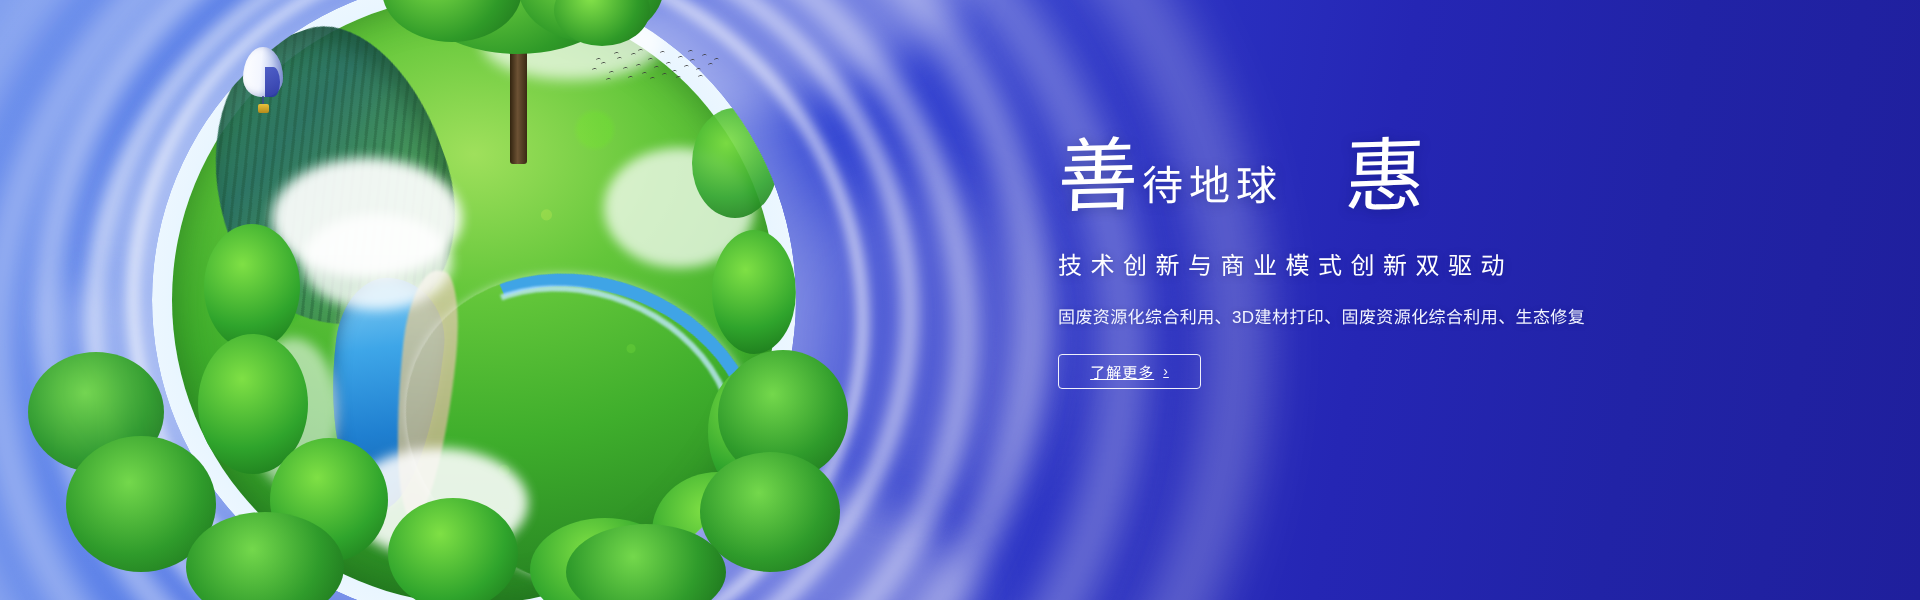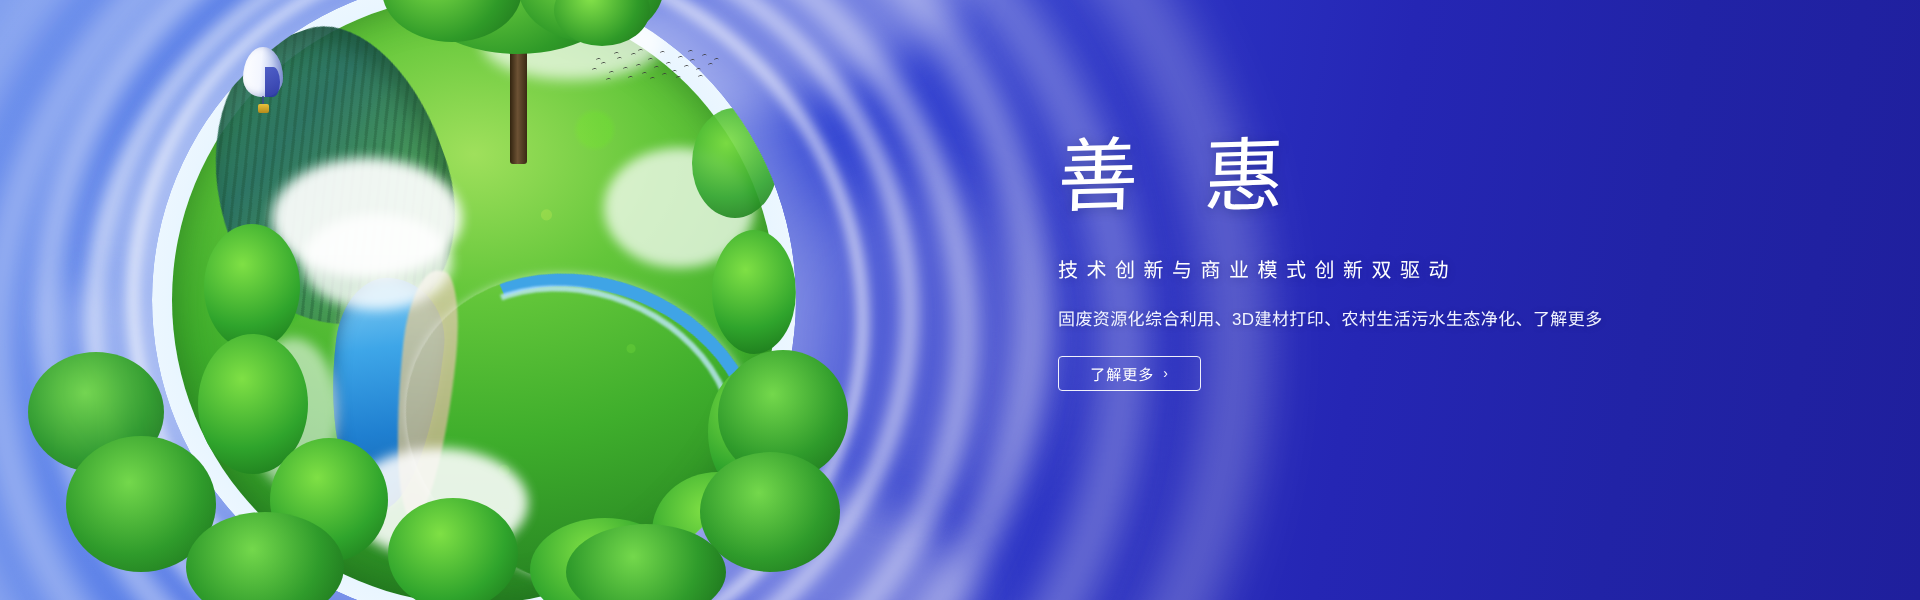--- a/index.html
+++ b/index.html
@@ -345,6 +345,7 @@
 
     <div class="headline">
       <span class="big">善</span>
+      <span class="small">待地球</span>
       <span class="gap"></span>
       <span class="big">惠</span>
     </div>

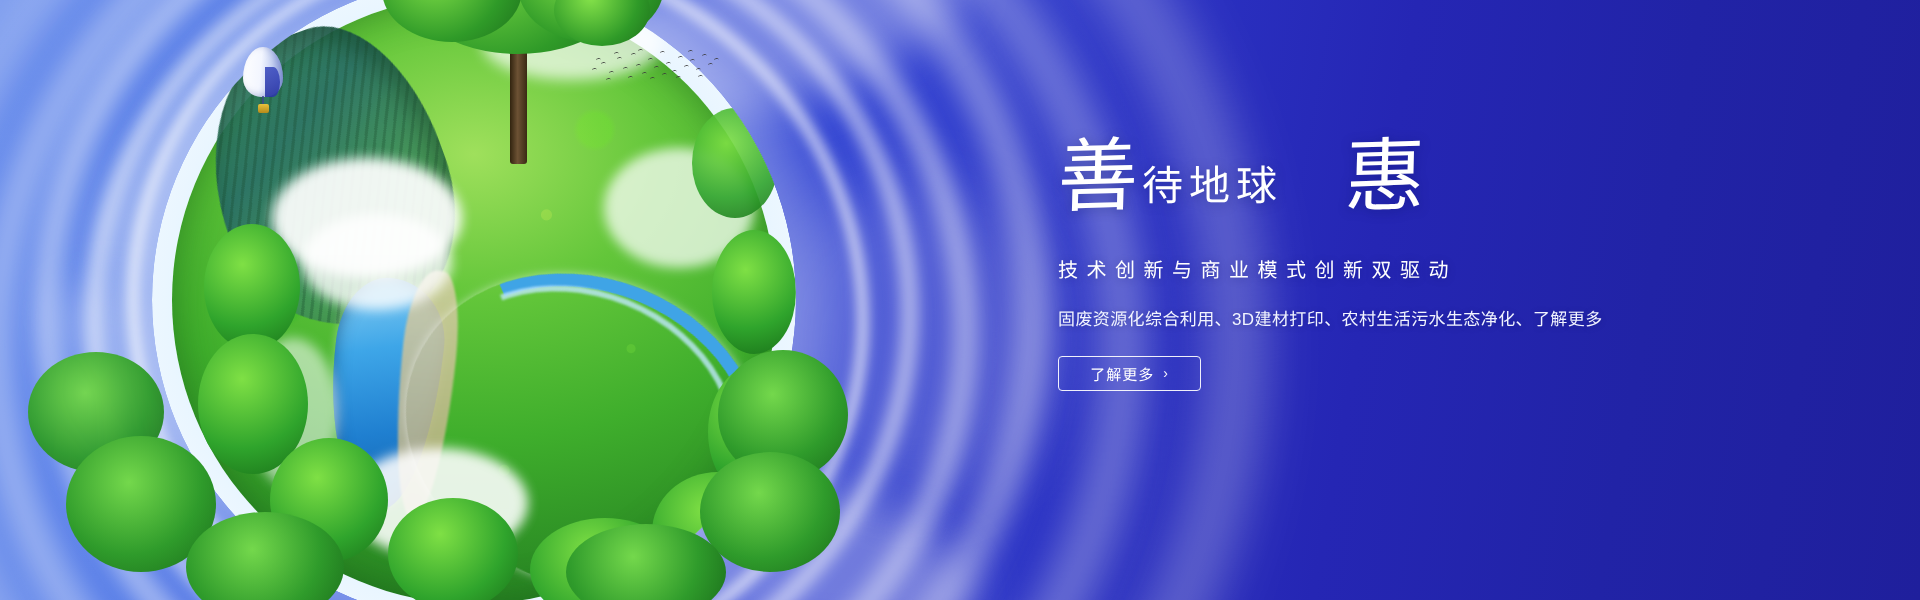--- a/index.html
+++ b/index.html
@@ -220,7 +220,7 @@
   .gap{display:inline-block;width:62px;}
 
   .subtitle{
-    margin-top:40px;font-size:20px;letter-spacing:8.5px;
+    margin-top:32px;font-size:24px;letter-spacing:8.5px;
     font-weight:400;color:#fff;white-space:nowrap;
     text-shadow:0 1px 8px rgba(10,20,90,.3);
   }

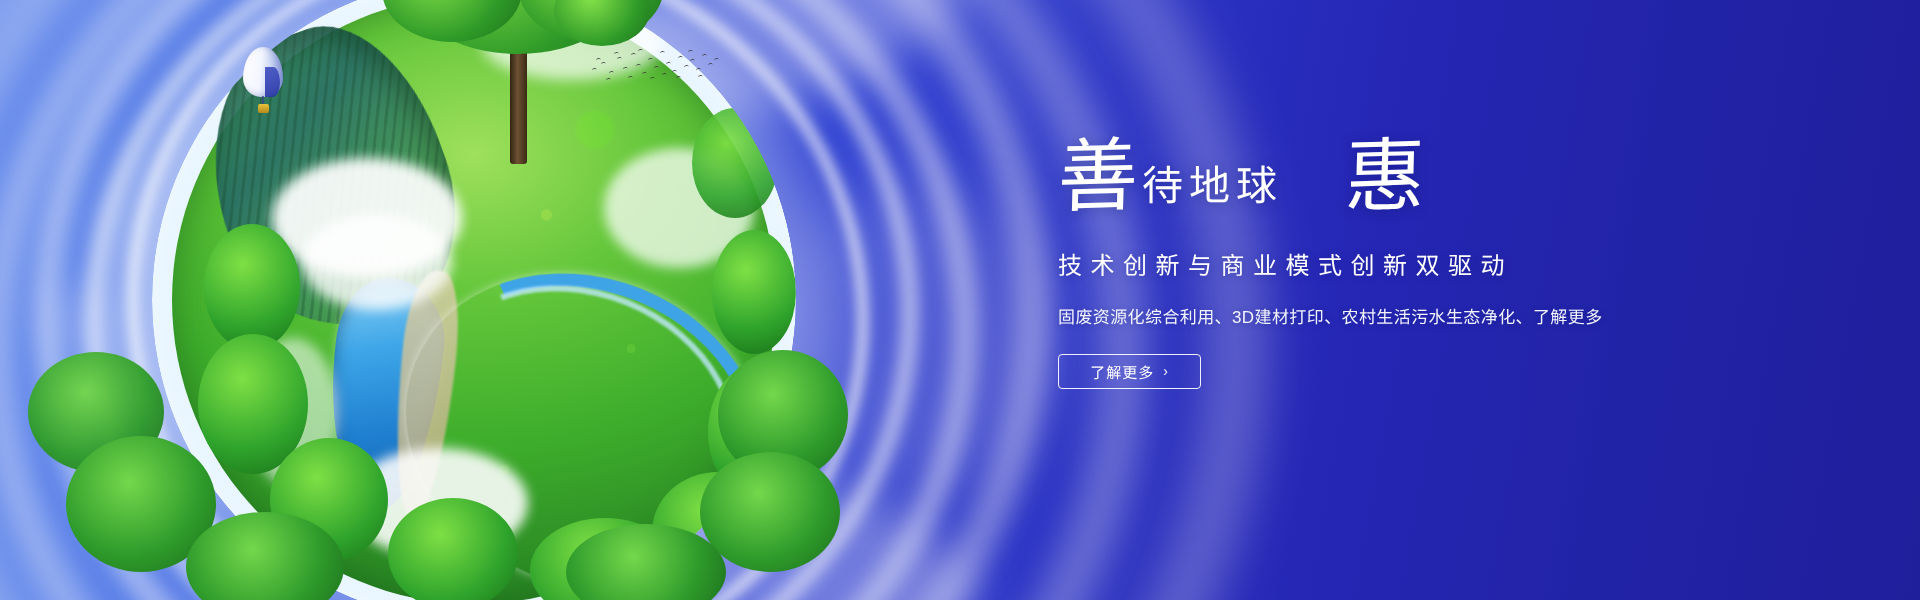--- a/index.html
+++ b/index.html
@@ -352,7 +352,7 @@
 
     <div class="subtitle">技术创新与商业模式创新双驱动</div>
 
-    <div class="desc">固废资源化综合利用、3D建材打印、农村生活污水生态净化、了解更多</div>
+    <div class="desc">固废资源化综合利用、3D建材打印、固废资源化综合利用、生态修复</div>
 
     <button class="cta">
       <span>了解更多</span>

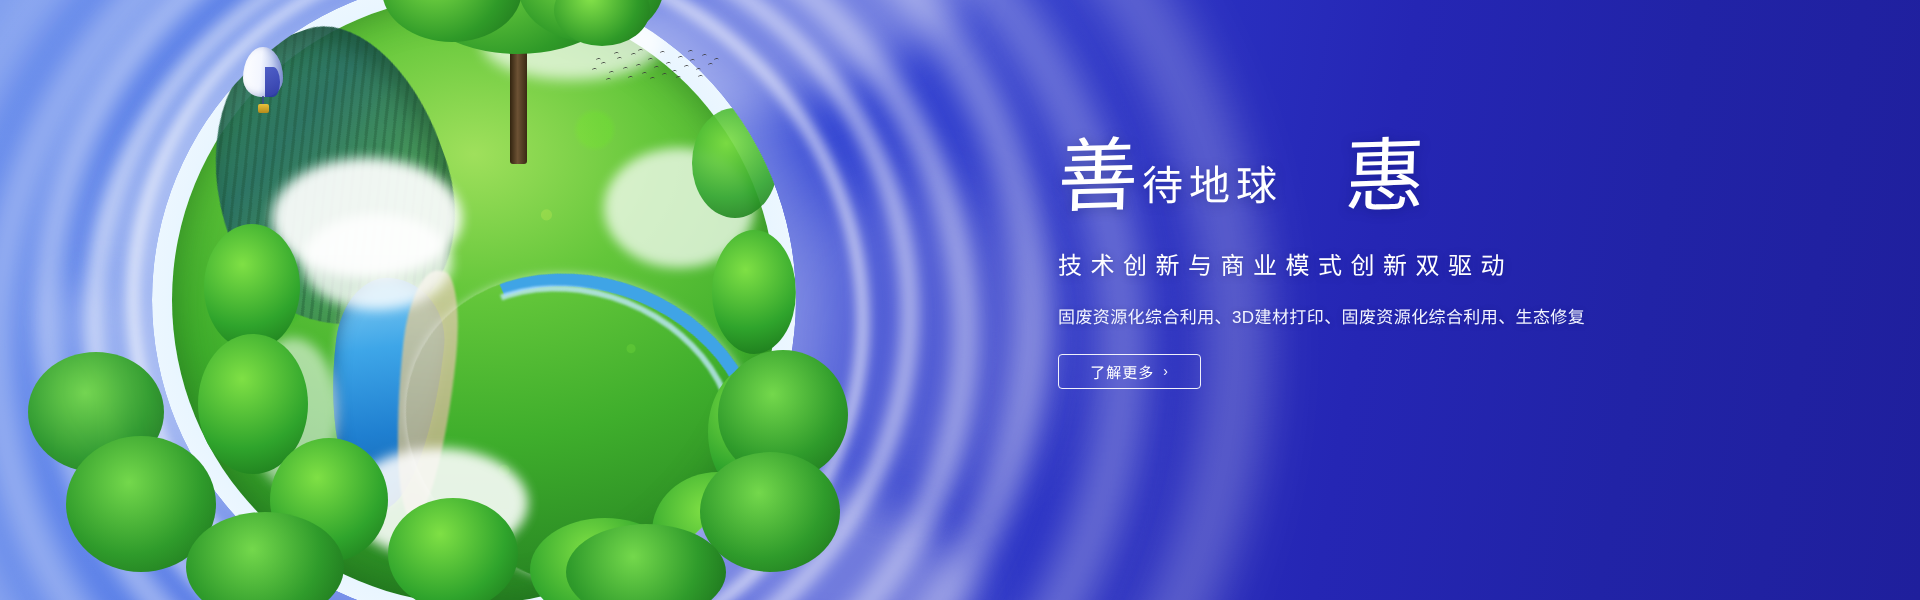--- a/index.html
+++ b/index.html
@@ -235,7 +235,7 @@
     border:1px solid rgba(255,255,255,.92);border-radius:4px;
     background:transparent;color:#fff;cursor:pointer;
     font-family:"Liberation Sans","DejaVu Sans",sans-serif;
-    font-size:15px;letter-spacing:1px;padding:0;
+    font-size:15px;letter-spacing:1px;padding:0;text-decoration:underline;
   }
   .cta .arrow{margin-left:9px;font-size:14px;line-height:1;opacity:.95;}
 </style>

